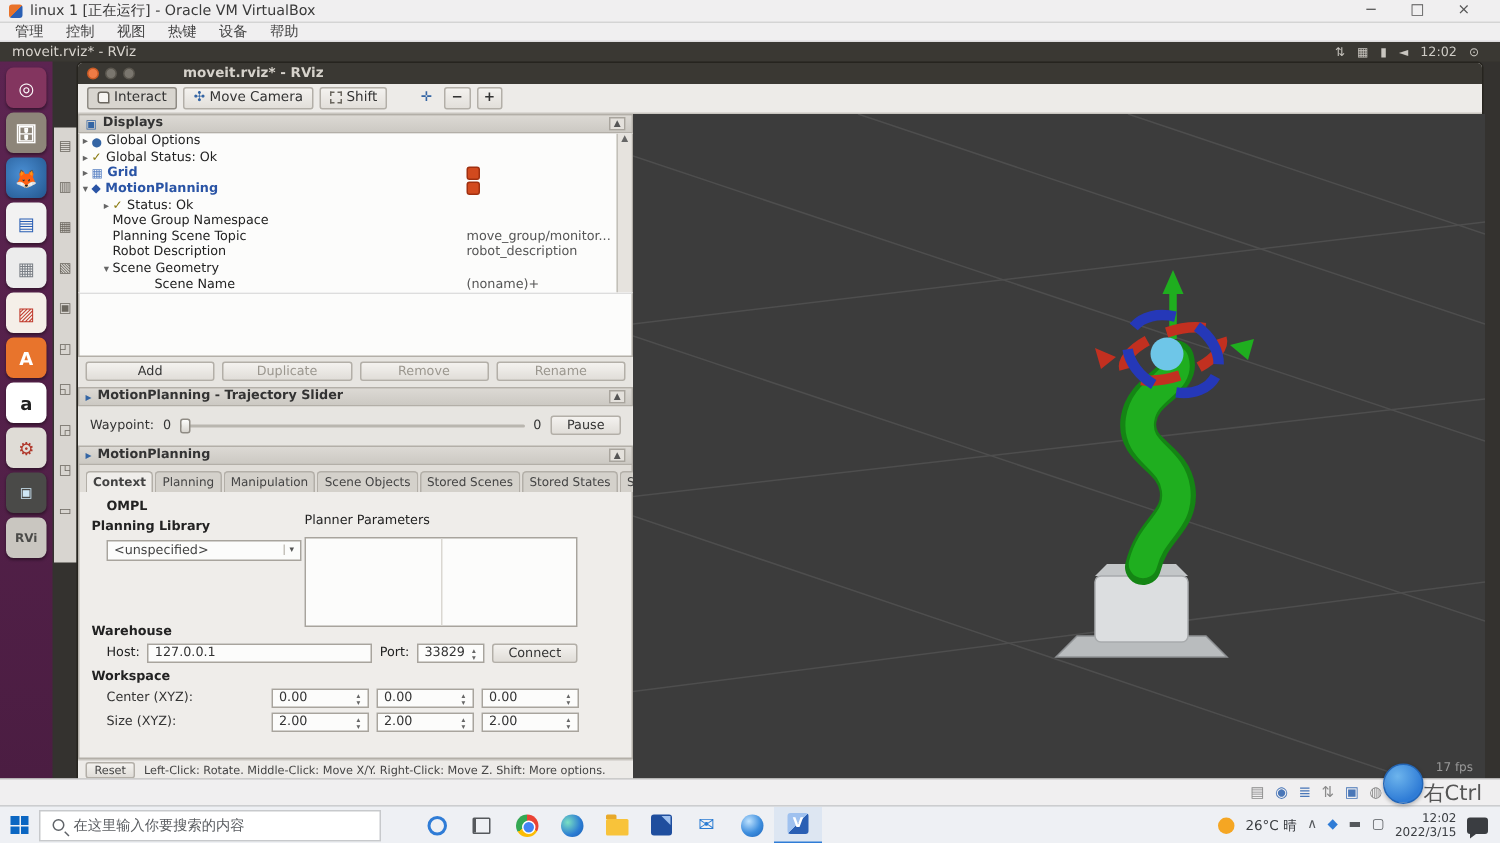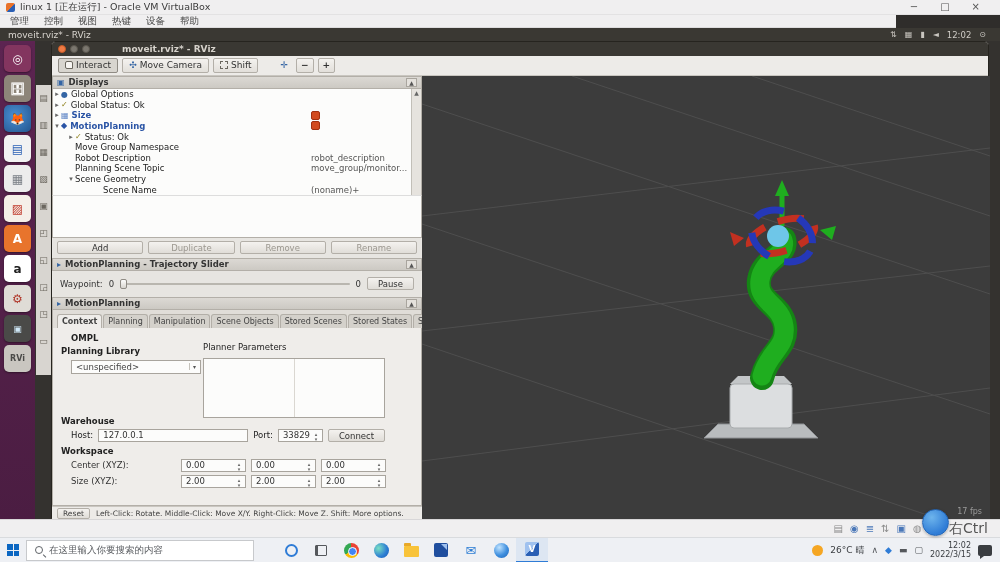--- a/index.html
+++ b/index.html
@@ -13,7 +13,7 @@
   .vbox-title { font-size:9.5px; color:#3a3a3a; }
   .win-controls { margin-left:auto; display:flex; gap:22px; padding-right:14px; color:#555; font-size:10px; }
   .win-controls span { cursor:default; line-height:14px; }
-  .vbox-menubar { position:absolute; left:0; top:15px; width:896px; height:13px; background:#f0eff0; display:flex; align-items:center; gap:15px; padding:0 10px; border-bottom:1px solid #dddcdd; }
+  .vbox-menubar { position:absolute; left:0; top:15px; width:1000px; height:13px; background:#f0eff0; display:flex; align-items:center; gap:15px; padding:0 10px; border-bottom:1px solid #dddcdd; }
   .vbox-menubar span { font-size:9.5px; color:#444; }
 
   

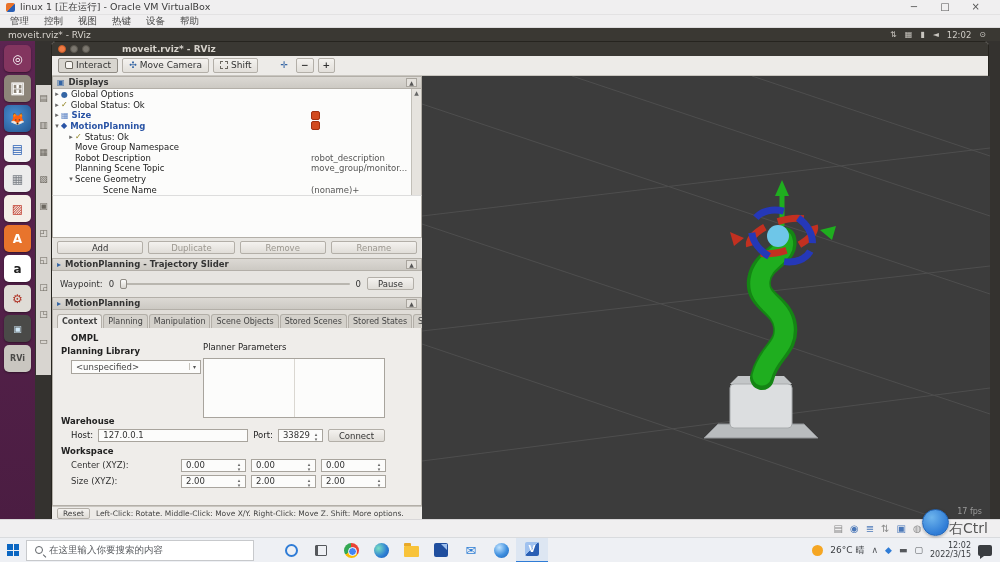--- a/index.html
+++ b/index.html
@@ -256,7 +256,7 @@
             <div class="trow" style="position:relative;">
               <span class="exp">▸</span>
               <span class="ric" style="color:#5a82c4;">▦</span>
-              <span class="lbl blue">Size</span>
+              <span class="lbl blue">Grid</span>
               <span class="badge"></span>
             </div>
             <div class="trow" style="position:relative;">

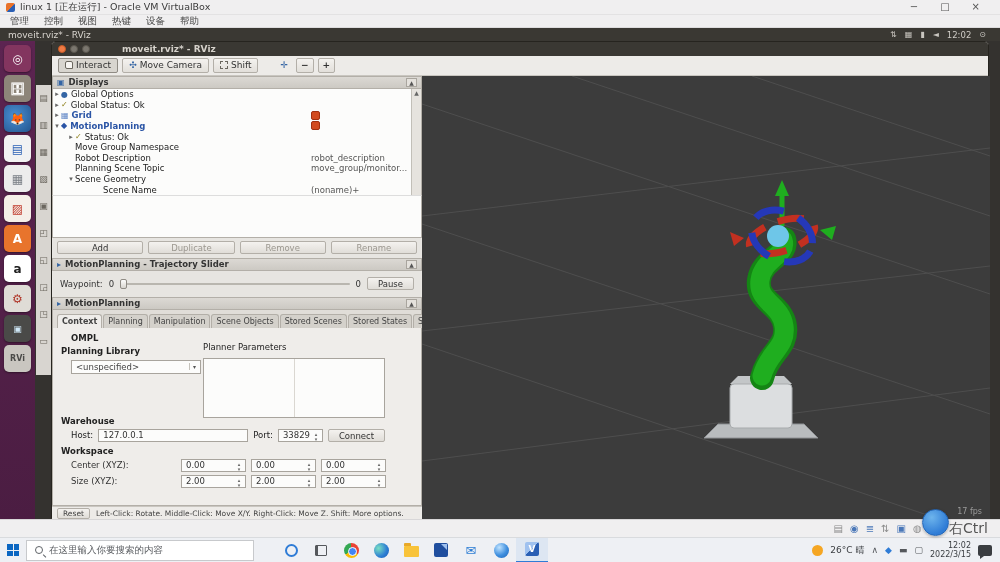--- a/index.html
+++ b/index.html
@@ -276,13 +276,13 @@
             </div>
             <div class="trow ind1" style="position:relative;">
               <span class="exp"></span>
+              <span class="lbl">Planning Scene Topic</span>
+              <span class="val">move_group/monitor...</span>
+            </div>
+            <div class="trow ind1" style="position:relative;">
+              <span class="exp"></span>
               <span class="lbl">Robot Description</span>
               <span class="val">robot_description</span>
-            </div>
-            <div class="trow ind1" style="position:relative;">
-              <span class="exp"></span>
-              <span class="lbl">Planning Scene Topic</span>
-              <span class="val">move_group/monitor...</span>
             </div>
             <div class="trow ind1">
               <span class="exp">▾</span>

